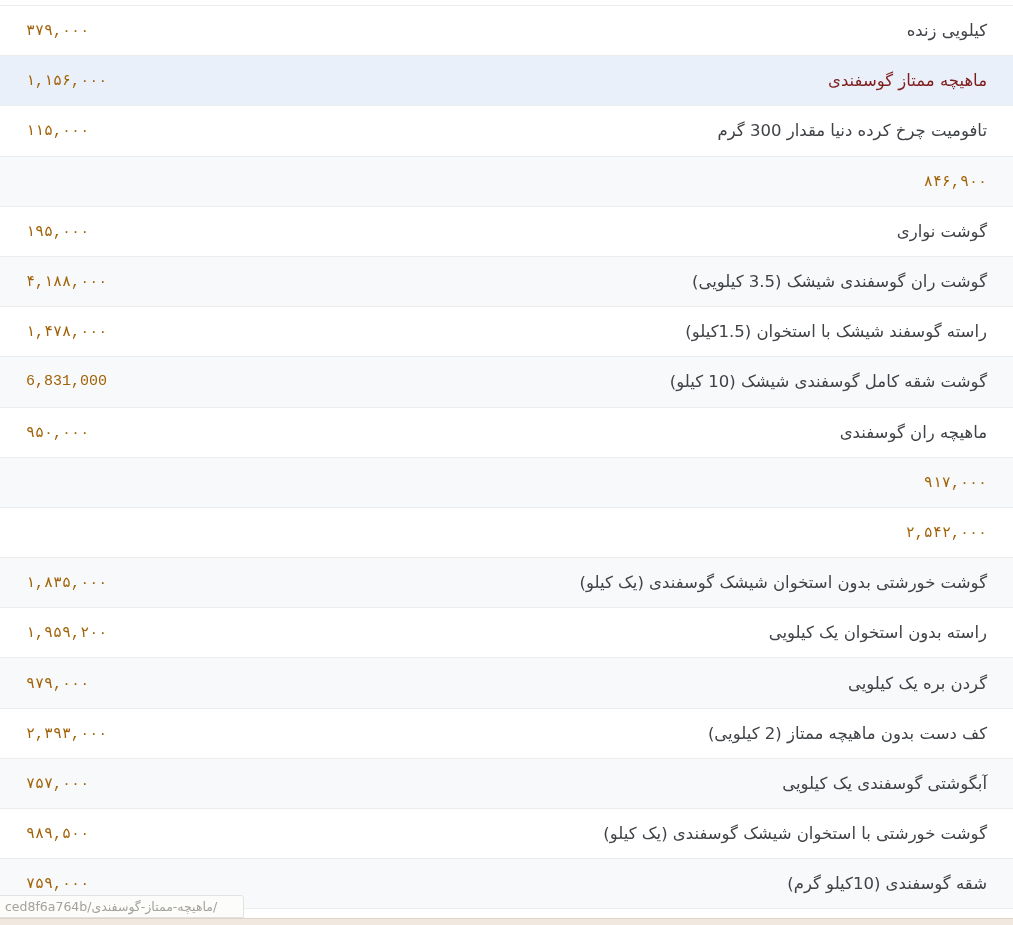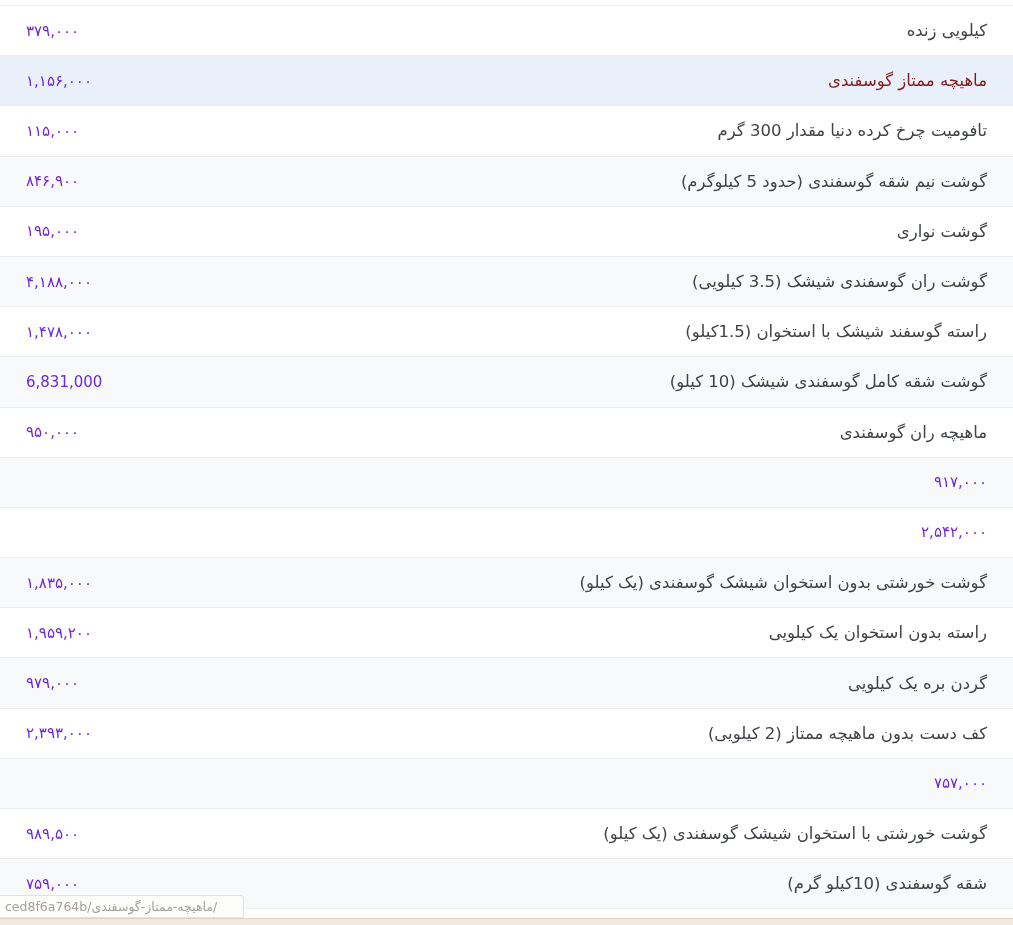--- a/index.html
+++ b/index.html
@@ -43,10 +43,11 @@
   }
   .row.highlighted .name { color: #7f1d1d; }
   .price {
-    color: #6d28d9;
+    color: #a16207;
     font-size: 15px;
     direction: ltr;
     white-space: nowrap;
+    font-family: Liberation Mono, monospace;
   }
   .status-bar {
     position: absolute;

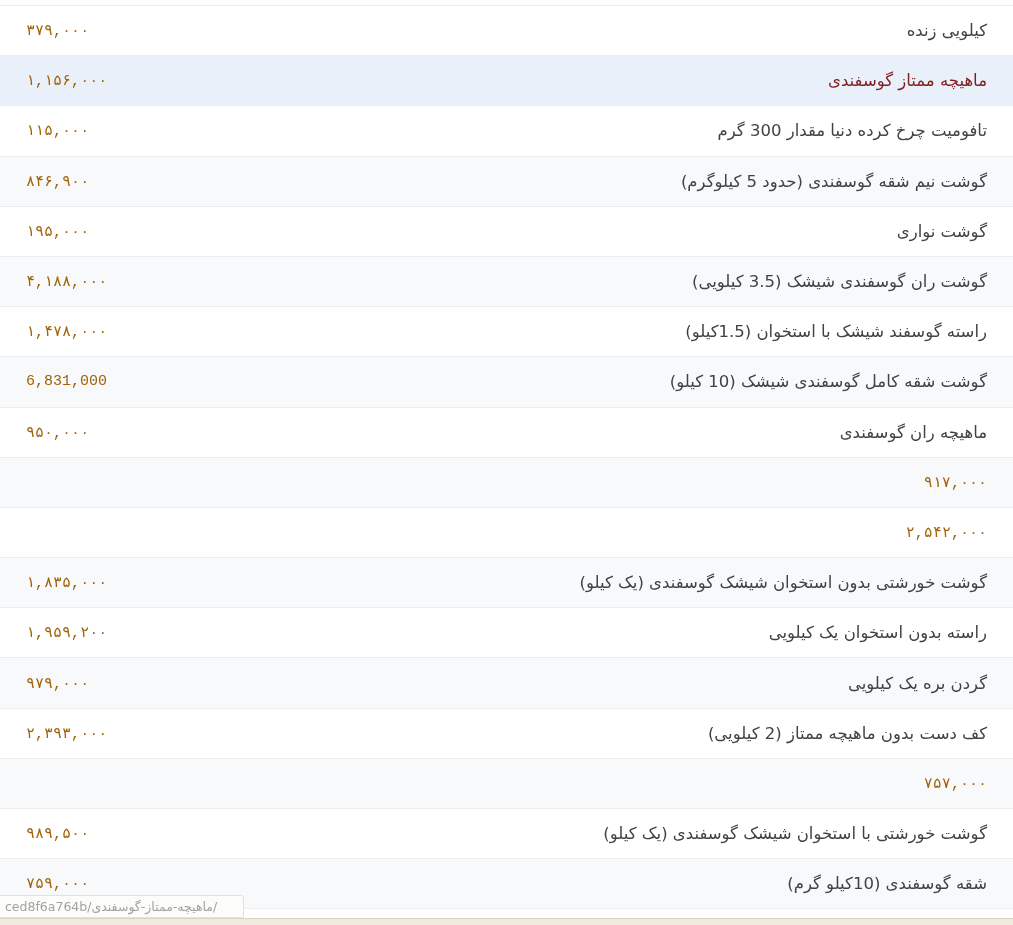--- a/index.html
+++ b/index.html
@@ -98,7 +98,6 @@
   </div>
 
   <div class="row striped">
-    <a class="name">گوشت نیم شقه گوسفندی (حدود 5 کیلوگرم)</a>
     <div class="price">۸۴۶,۹۰۰</div>
   </div>
 

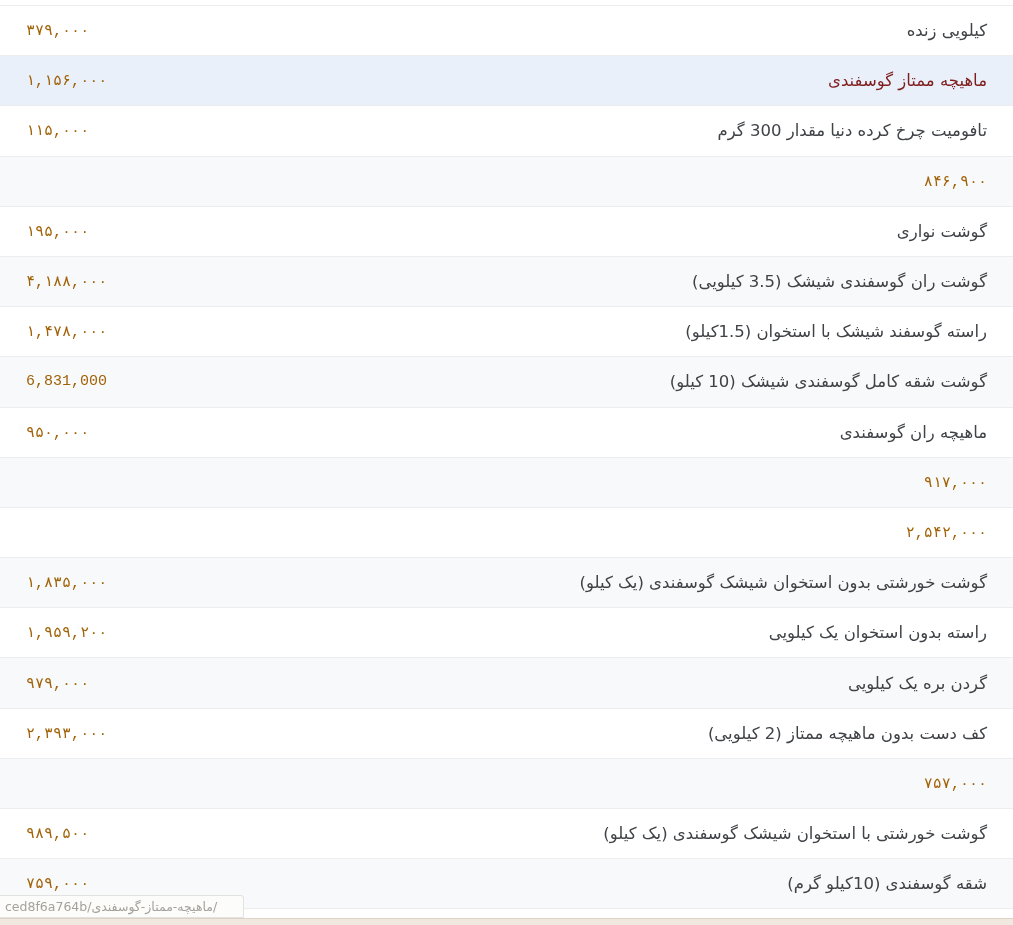--- a/index.html
+++ b/index.html
@@ -155,6 +155,7 @@
   </div>
 
   <div class="row striped">
+    <a class="name">آبگوشتی گوسفندی یک کیلویی</a>
     <div class="price">۷۵۷,۰۰۰</div>
   </div>
 

